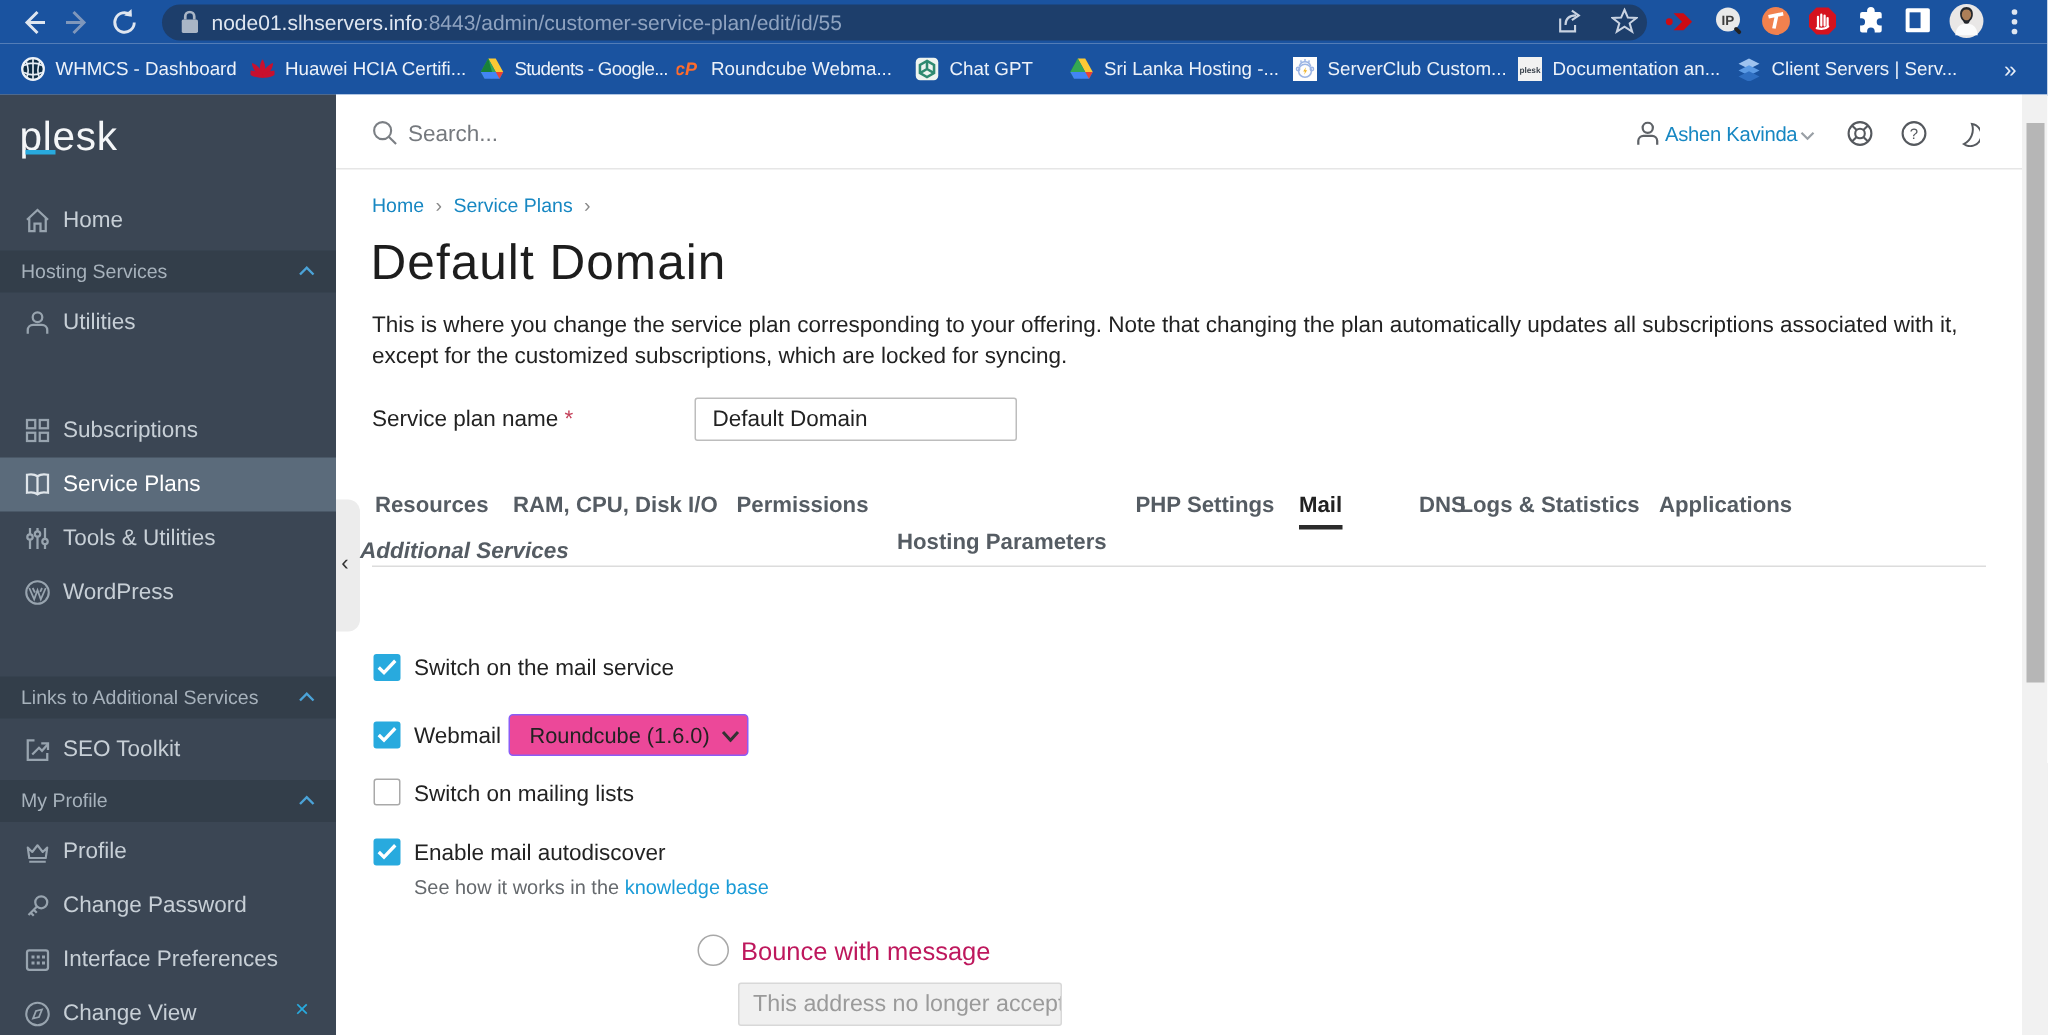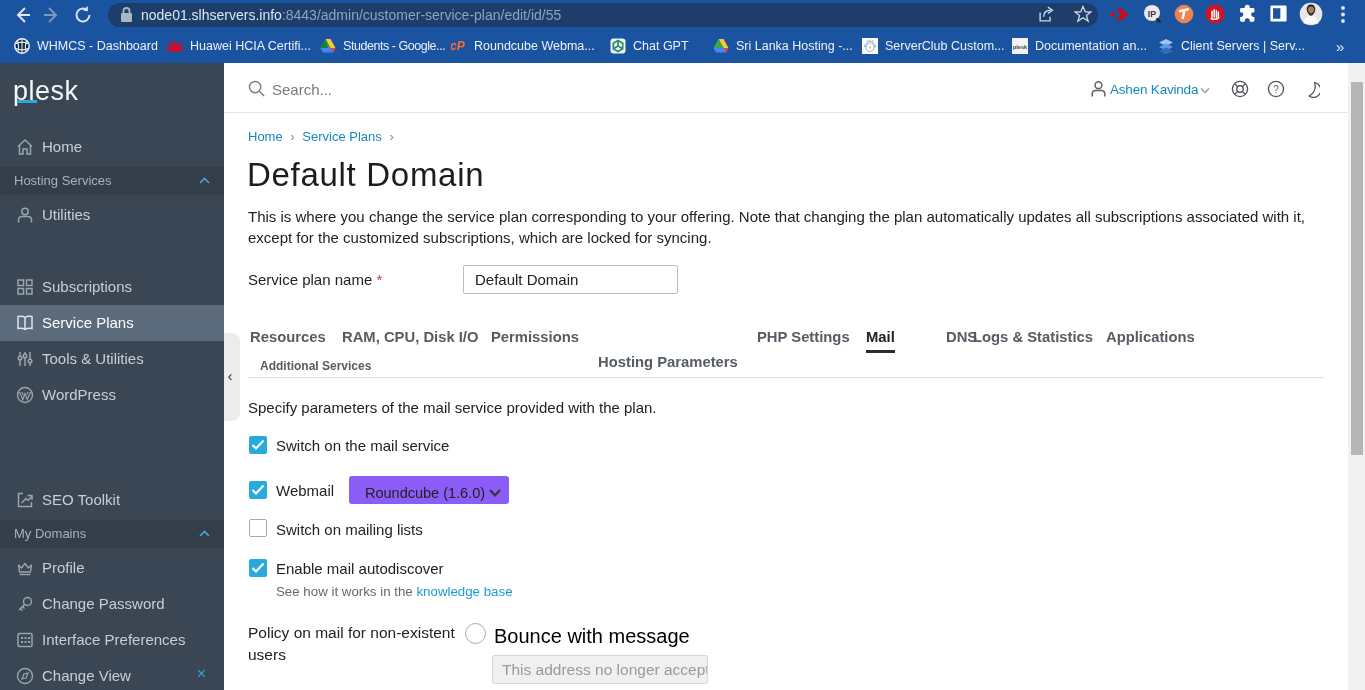--- a/index.html
+++ b/index.html
@@ -53,7 +53,7 @@
 
 .tab { position:absolute; top:329px; font-size:14.8px; font-weight:bold; color:#555c63; }
 #tabmail { color:#222; border-bottom:3px solid #2b2b2b; padding-bottom:5px; }
-#tab2 { position:absolute; top:359px; left:260px; font-size:12px; font-weight:bold; color:#555c63; }
+#tab2 { position:absolute; top:359px; left:240px; font-size:15px; font-weight:bold; color:#555c63;font-style:italic; }
 #tabrule { left:248px; top:377px; width:1076px; height:1px; background:#dcdcdc; }
 
 #specify { left:248px; top:399px; font-size:15px; color:#222; }

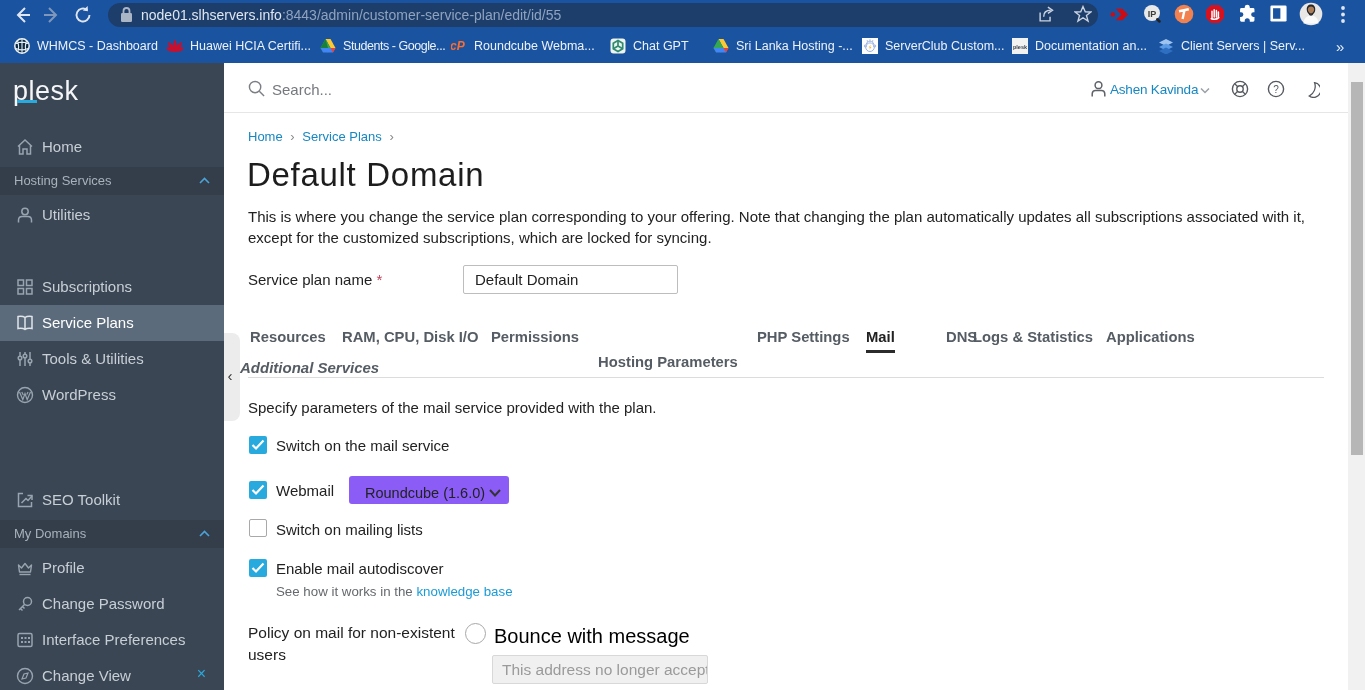--- a/index.html
+++ b/index.html
@@ -401,7 +401,6 @@
   <div id="tab2">Additional Services</div>
   <div class="abs" id="tabrule"></div>
 
-  <div class="abs" id="specify">Specify parameters of the mail service provided with the plan.</div>
 
   <div class="cb on" style="left:249px; top:436px;">
       <svg width="14" height="12" viewBox="0 0 14 12">

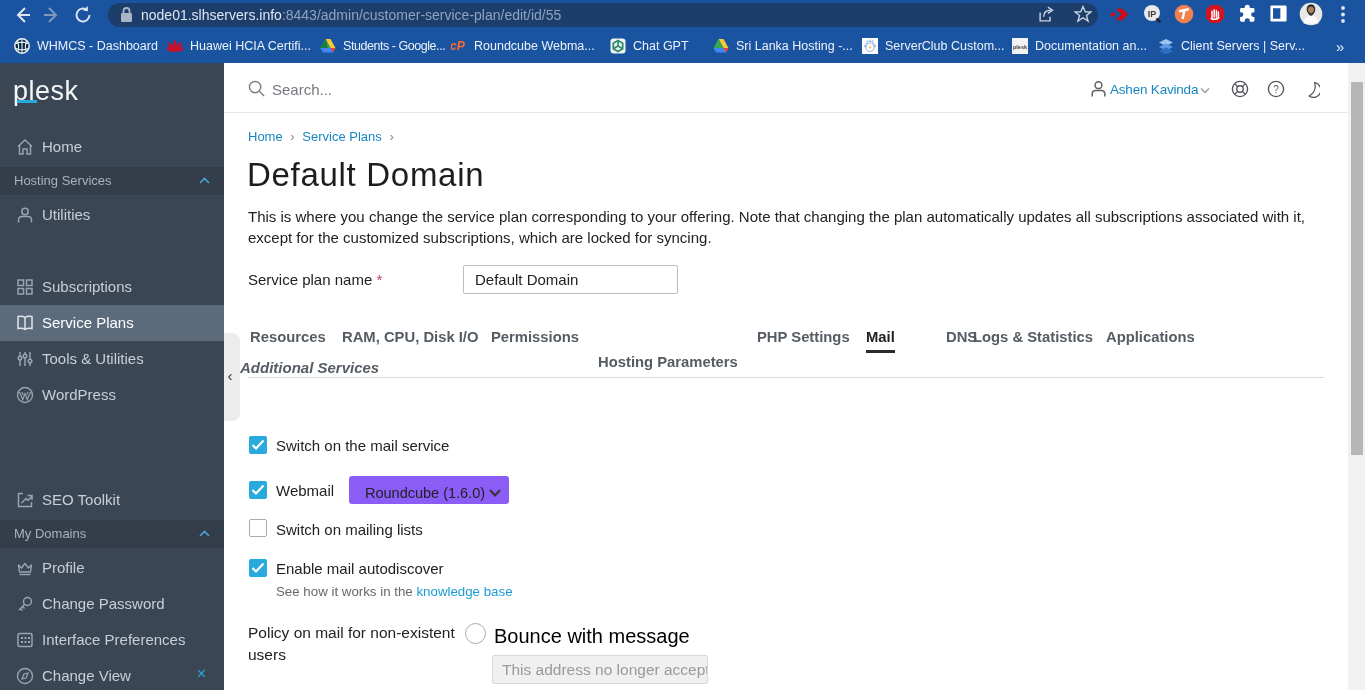--- a/index.html
+++ b/index.html
@@ -285,6 +285,12 @@
         <path d="M3.5 6 L6.8 13.6 L9 7.5 L11.2 13.6 L14.5 6 M5.8 6 L7.3 9 M12 6 L10.8 8.6" stroke="#98a4af" stroke-width="1.2" fill="none"></path>
       </svg>
       <span class="lbl">WordPress</span>
+    </div>
+  <div class="shead" style="top:451px;">
+      <span class="lbl">Links to Additional Services</span>
+      <svg width="11" height="7" viewBox="0 0 11 7">
+        <path d="M1 6 L5.5 1.5 L10 6" stroke="#4ba3d8" stroke-width="1.6" fill="none"></path>
+      </svg>
     </div>
   <div class="sitem" style="top:482px;">
       <svg width="18" height="18" viewBox="0 0 18 18">

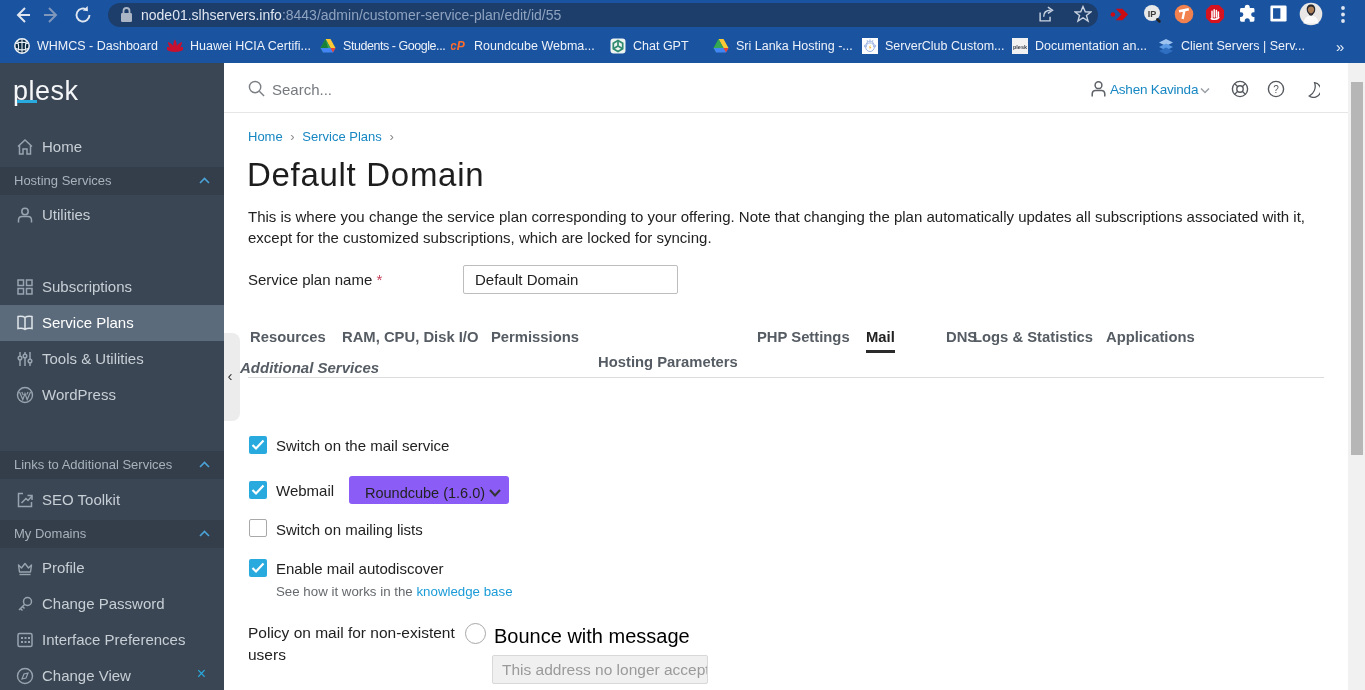--- a/index.html
+++ b/index.html
@@ -63,7 +63,7 @@
 .cb.on svg { position:absolute; left:2px; top:3px; }
 .cblbl { position:absolute; font-size:15px; color:#222; }
 
-#wmselect { left:339px; top:476px; width:160px; height:28px; border:3px solid #8b5cf6; border-radius:3px; background:#8b5cf6;margin-left:10px; }
+#wmselect { left:339px; top:476px; width:160px; height:28px; border:1px solid #8b5cf6; border-radius:3px; background:#ec4899; }
 #wmselect .txt { position:absolute; left:13px; top:6px; font-size:14.5px; color:#222; }
 #wmselect svg { position:absolute; right:5px; top:10px; }
 

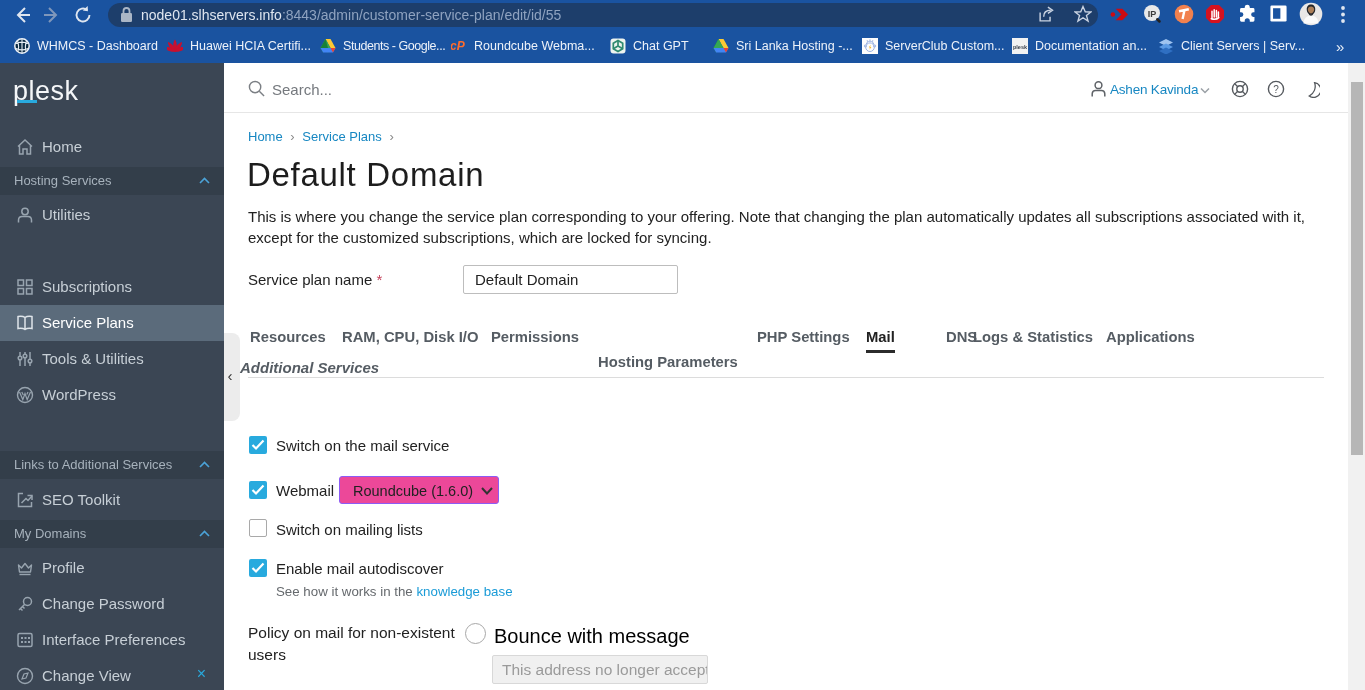--- a/index.html
+++ b/index.html
@@ -301,7 +301,7 @@
       <span class="lbl">SEO Toolkit</span>
     </div>
   <div class="shead" style="top:520px;">
-      <span class="lbl">My Domains</span>
+      <span class="lbl">My Profile</span>
       <svg width="11" height="7" viewBox="0 0 11 7">
         <path d="M1 6 L5.5 1.5 L10 6" stroke="#4ba3d8" stroke-width="1.6" fill="none"></path>
       </svg>

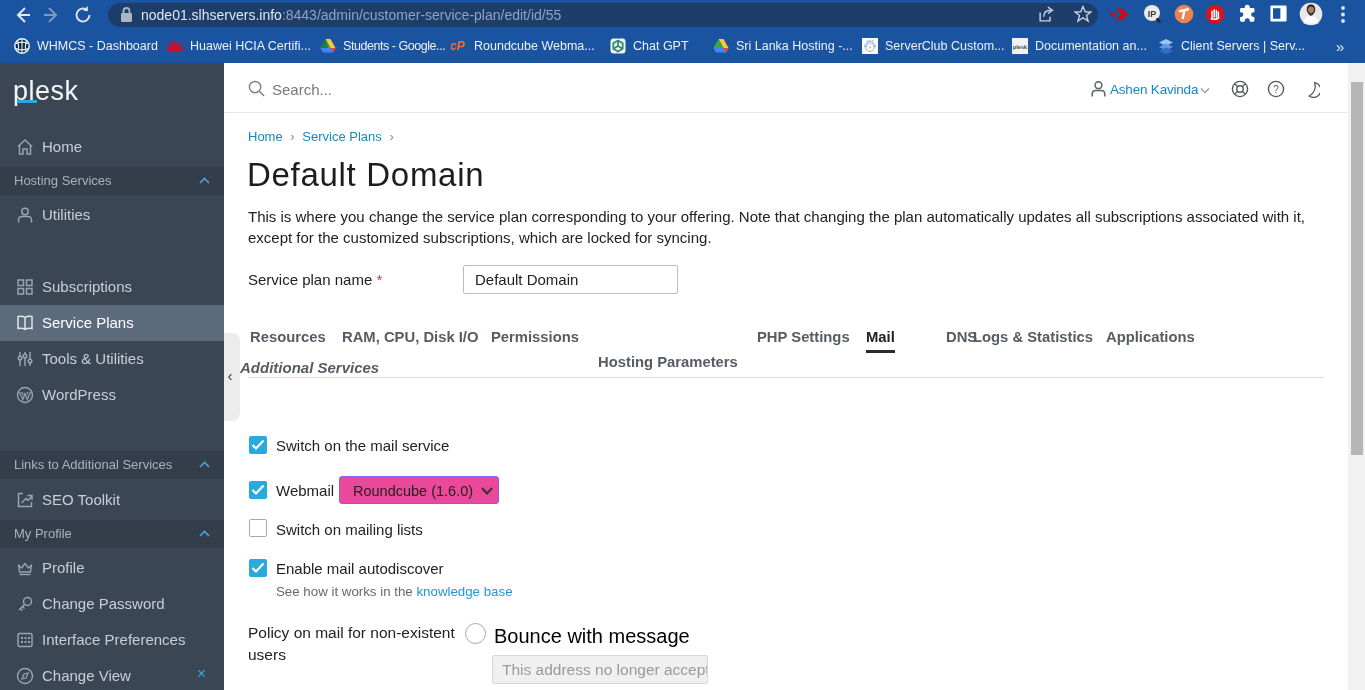--- a/index.html
+++ b/index.html
@@ -439,7 +439,6 @@
   <div class="cblbl" style="left:276px; top:560px;">Enable mail autodiscover</div>
   <div class="abs" id="seehow">See how it works in the <a href="#" style="color:#1a9bd7; text-decoration:none;">knowledge base</a></div>
 
-  <div class="abs" id="policy">Policy on mail for non-existent users</div>
   <div class="abs" id="radio"></div>
   <div class="abs" id="bounce">Bounce with message</div>
   <div class="abs" id="dinput">

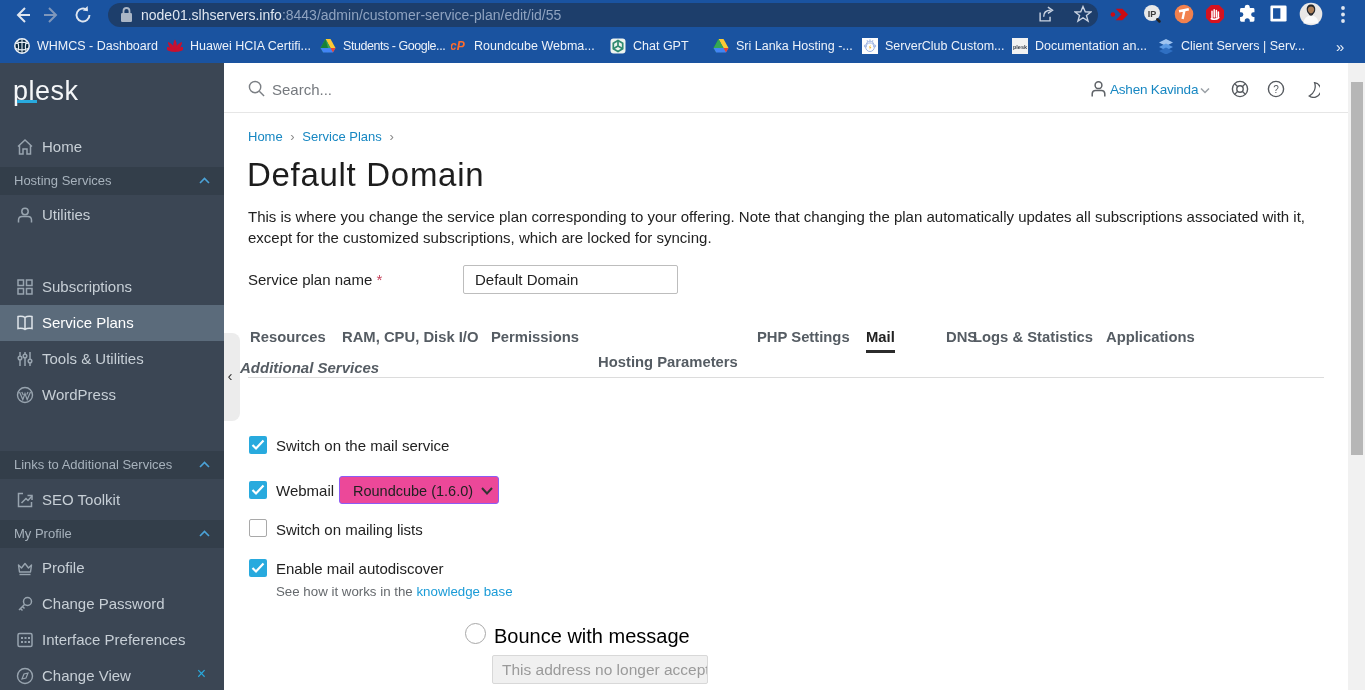--- a/index.html
+++ b/index.html
@@ -70,7 +70,7 @@
 #seehow { left:276px; top:584px; font-size:13.3px; color:#65696d; }
 #policy { left:248px; top:622px; width:230px; font-size:15.5px; color:#222; line-height:22px; }
 #radio { left:465px; top:623px; width:21px; height:21px; border:1.5px solid #a8a8a8; border-radius:50%; background:#fff; }
-#bounce { left:494px; top:625px; font-size:20px; color:#000000; }
+#bounce { left:494px; top:625px; font-size:17px; color:#be185d; }
 #dinput { left:492px; top:655px; width:216px; height:29px; background:#f0f0f0; border:1px solid #d8d8d8; border-radius:2px; overflow:hidden; }
 #dinput span { position:absolute; left:9px; top:5px; font-size:15.5px; color:#9a9a9a; white-space:nowrap; }
 </style>

